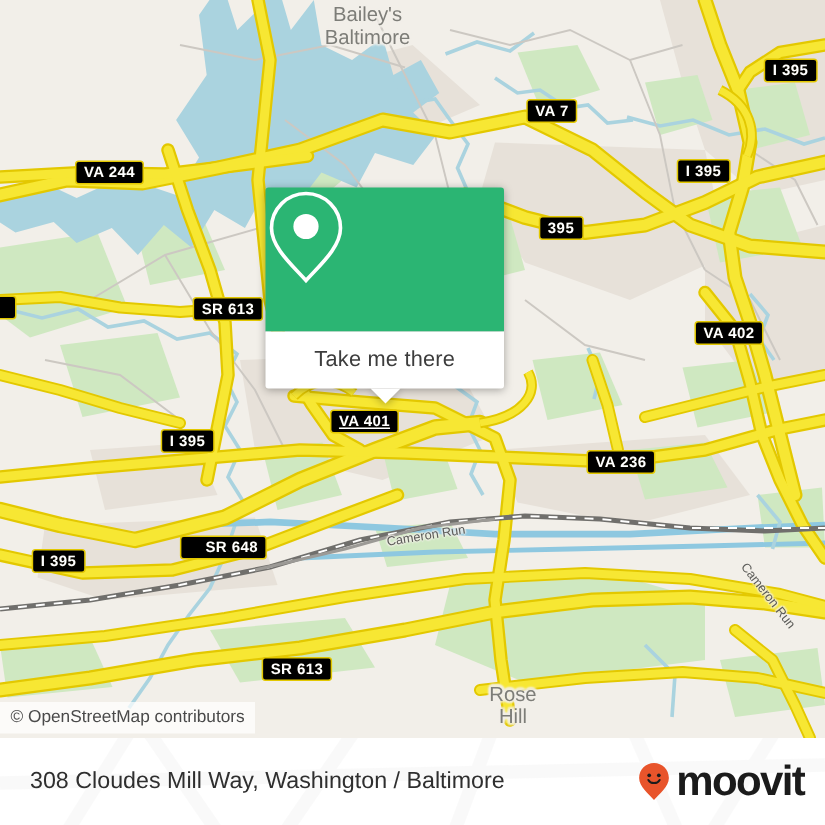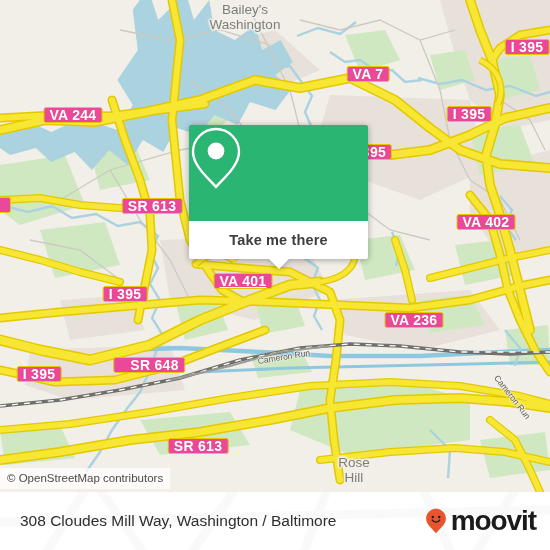--- a/index.html
+++ b/index.html
@@ -294,7 +294,7 @@
     </svg>
 
     <div class="place" style="left:245px;top:17px;">Bailey's
-Washington</div>
+Baltimore</div>
     <div class="place" style="left:354px;top:470px;">Rose
 Hill</div>
 

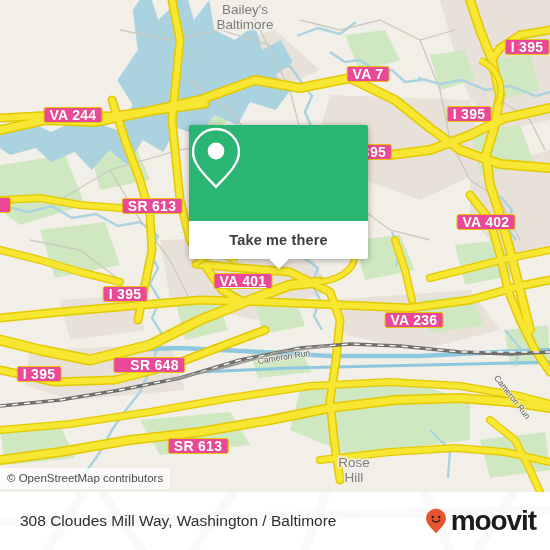--- a/index.html
+++ b/index.html
@@ -17,11 +17,11 @@
   
   .shield{
     position:absolute;
-    background:#ec4899;
+    background:#000000;
     border:1.4px solid #e3c800;
     border-radius:2.5px;
     color:#ffffff;
-    font-size:14px;
+    font-size:10px;
     font-weight:bold;
     letter-spacing:.3px;
     line-height:15px;

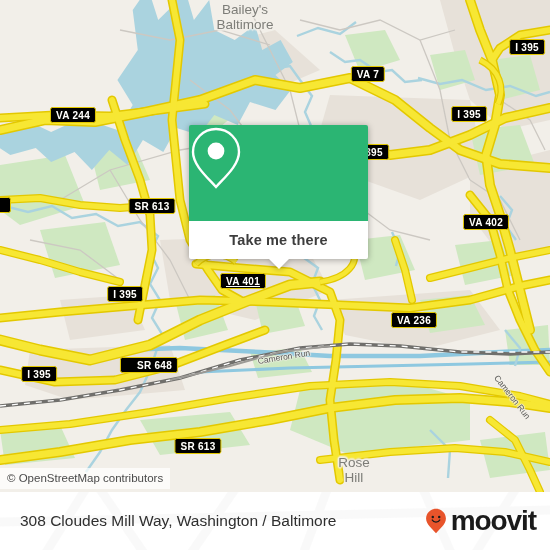--- a/index.html
+++ b/index.html
@@ -62,9 +62,8 @@
 
   
   #popup{
-    position:absolute;left:189px;top:125px;width:179px;
+    position:absolute;left:177px;top:125px;width:159px;
     filter:drop-shadow(0 1px 3px rgba(0,0,0,.33));
-    font-weight:bold;
   }
   #popup-head{
     background:#2bb573;height:96px;

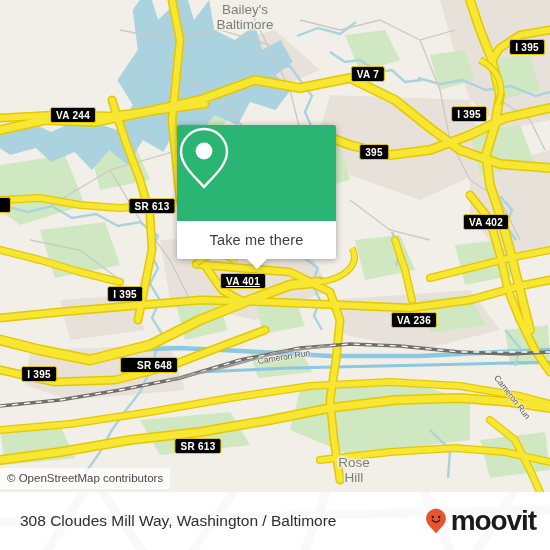--- a/index.html
+++ b/index.html
@@ -310,7 +310,7 @@
     <div class="shield" style="left:486px;top:222px;">VA 402</div>
     <div class="shield" style="left:243px;top:281px;text-decoration:underline;">VA 401</div>
     <div class="shield" style="left:125px;top:294px;">I 395</div>
-    <div class="shield" style="left:414px;top:320px;">VA 236</div>
+    <div class="shield" style="left:414px;top:308px;">VA 236</div>
     <div class="shield" style="left:149px;top:365px;padding-left:16px;">SR 648</div>
     <div class="shield" style="left:39px;top:374px;">I 395</div>
     <div class="shield" style="left:198px;top:446px;">SR 613</div>

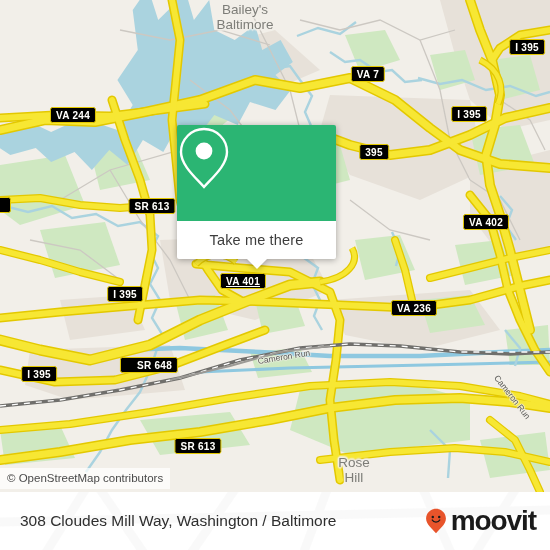--- a/index.html
+++ b/index.html
@@ -294,7 +294,7 @@
 
     <div class="place" style="left:245px;top:17px;">Bailey's
 Baltimore</div>
-    <div class="place" style="left:354px;top:470px;">Rose
+    <div class="place" style="left:342px;top:470px;">Rose
 Hill</div>
 
     <div class="water-label" style="left:257px;top:356px;transform:rotate(-9deg);">Cameron Run</div>

